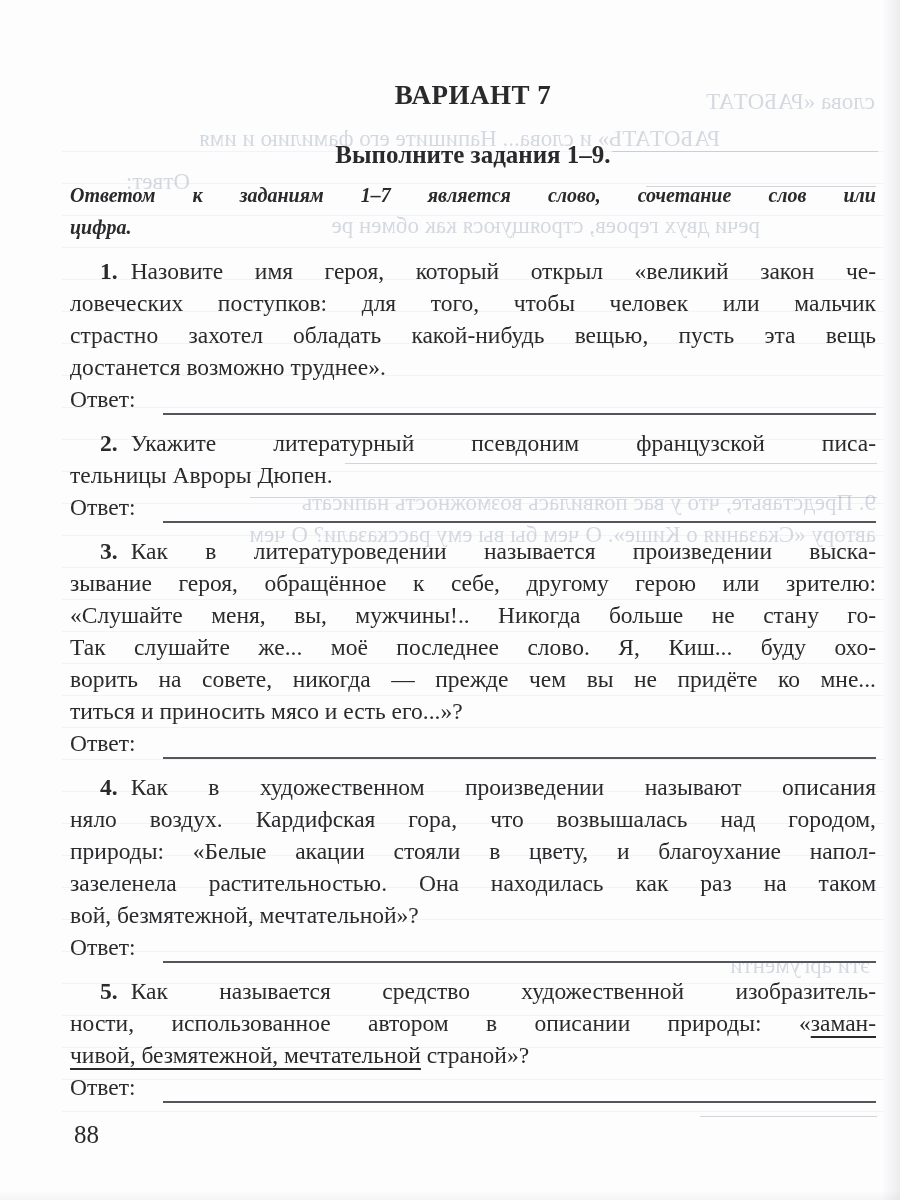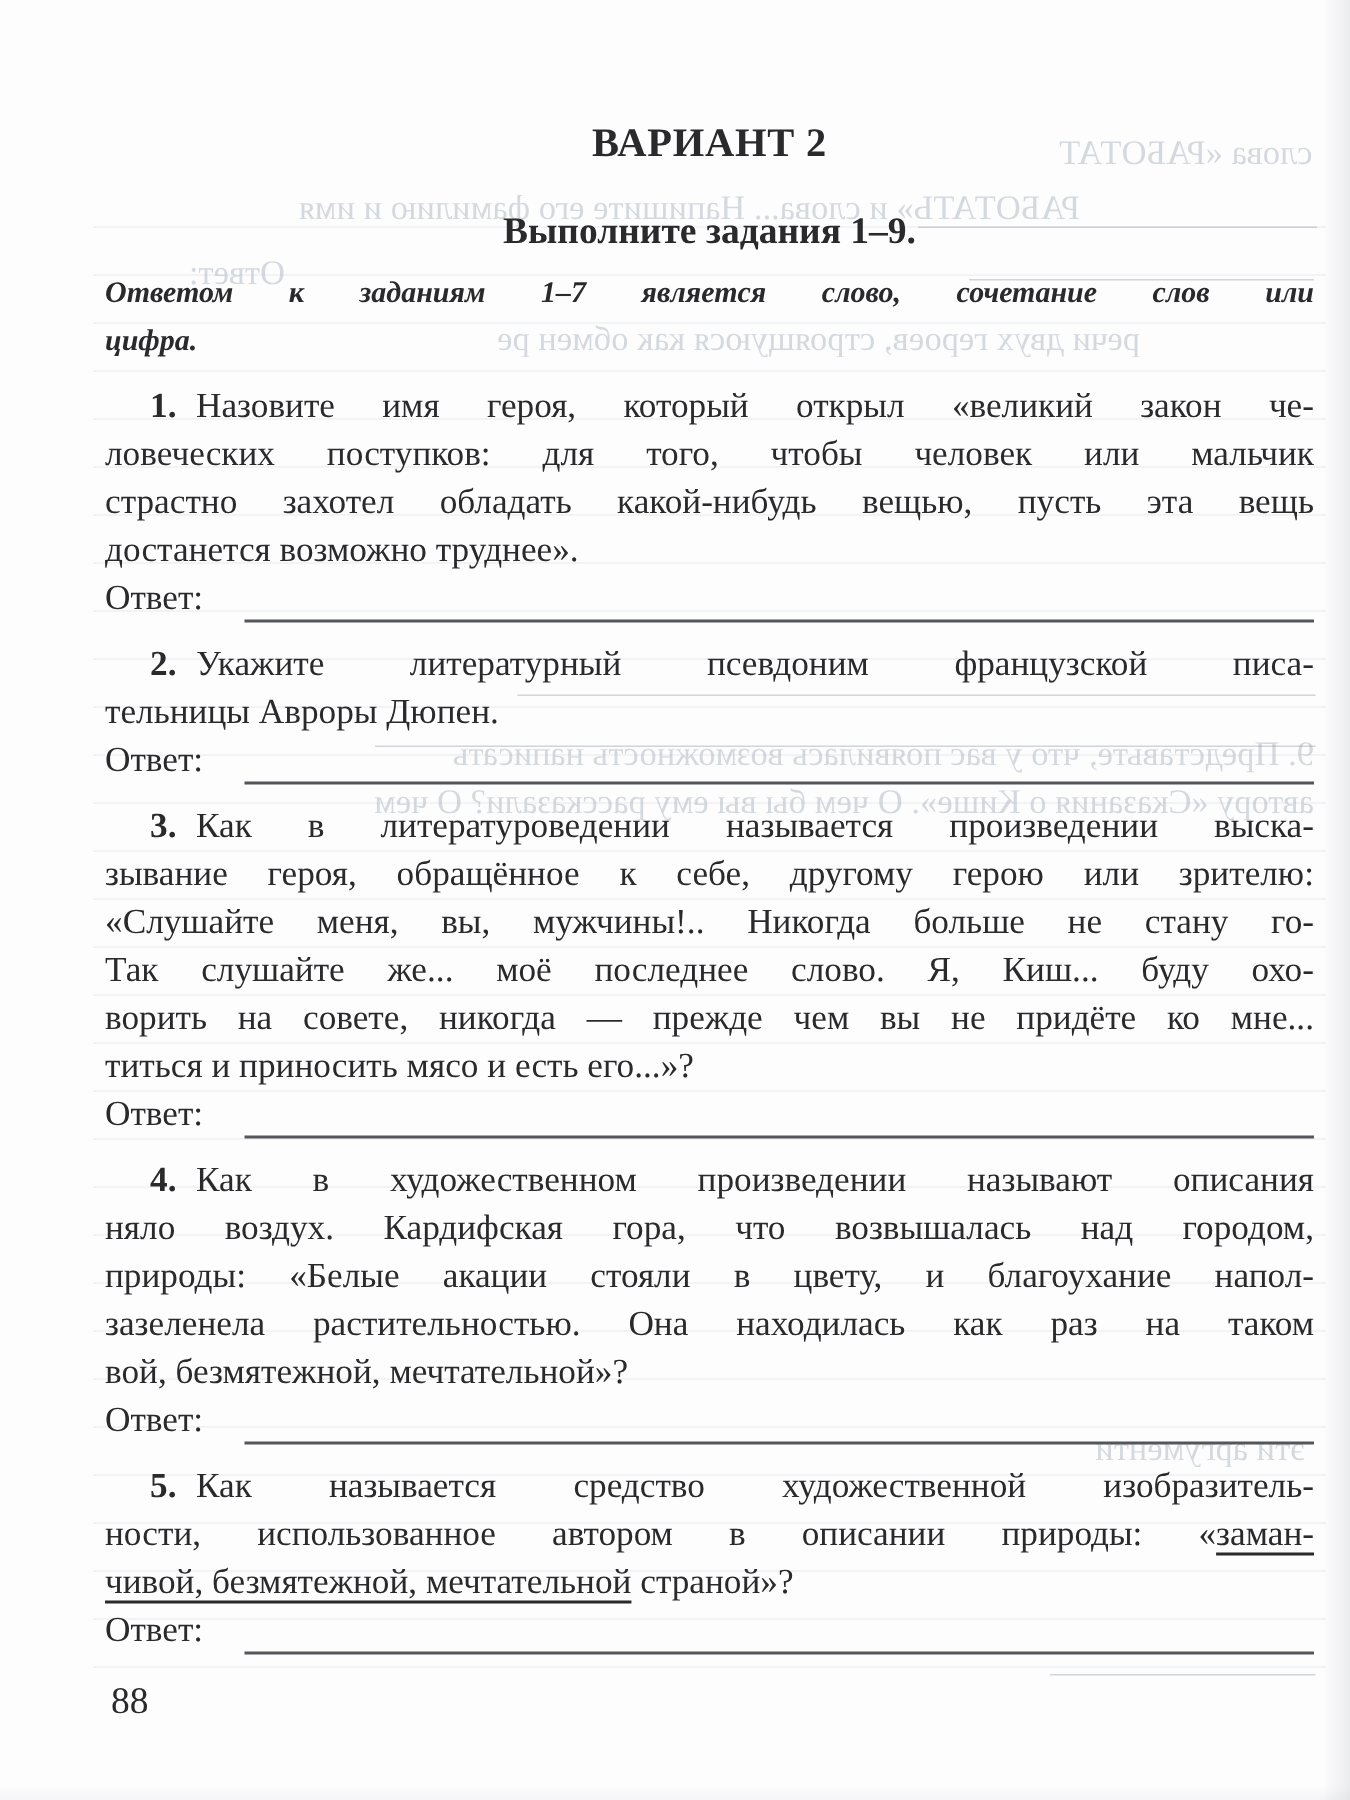--- a/index.html
+++ b/index.html
@@ -88,7 +88,7 @@
   </div>
 
 <div class="content">
-  <h1 class="title">ВАРИАНТ 2</h1>
+  <h1 class="title">ВАРИАНТ 7</h1>
   <h2 class="subtitle">Выполните задания 1–9.</h2>
   <div class="instruction" id="instruction">
       <div class="qline j">Ответом к заданиям 1–7 является слово, сочетание слов или</div>

